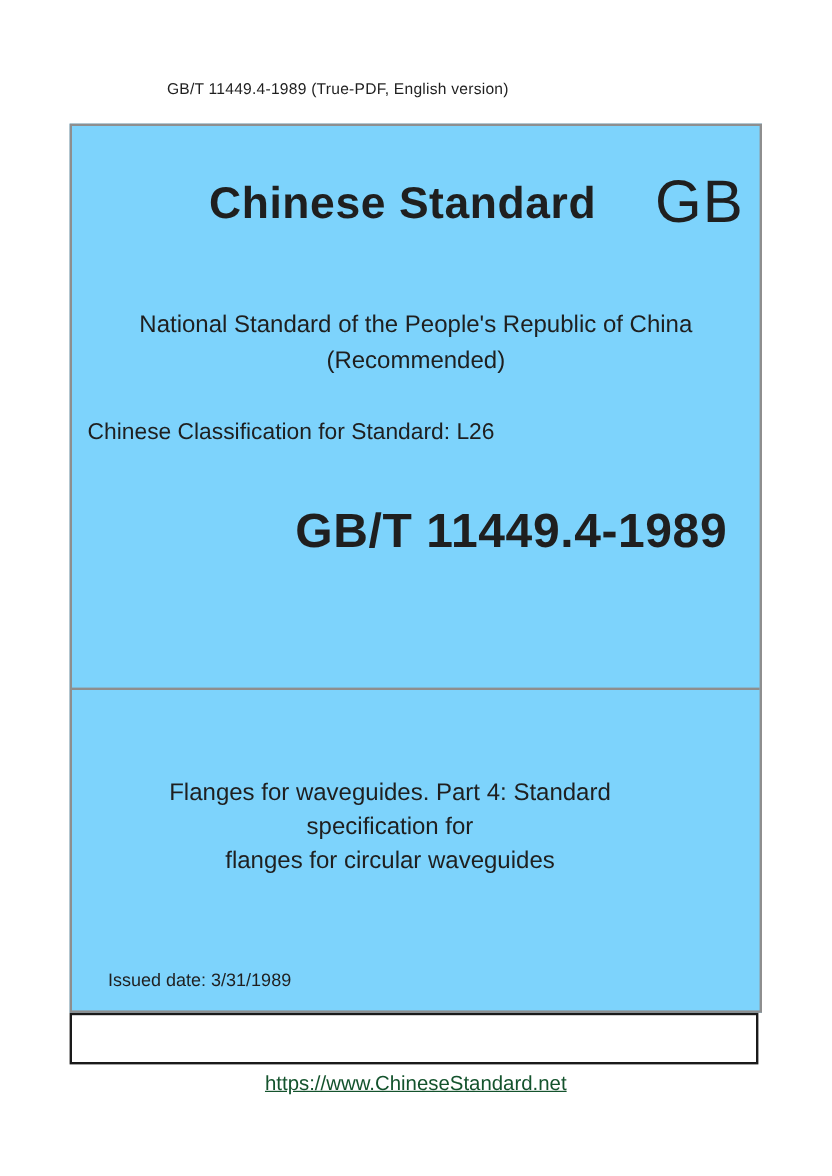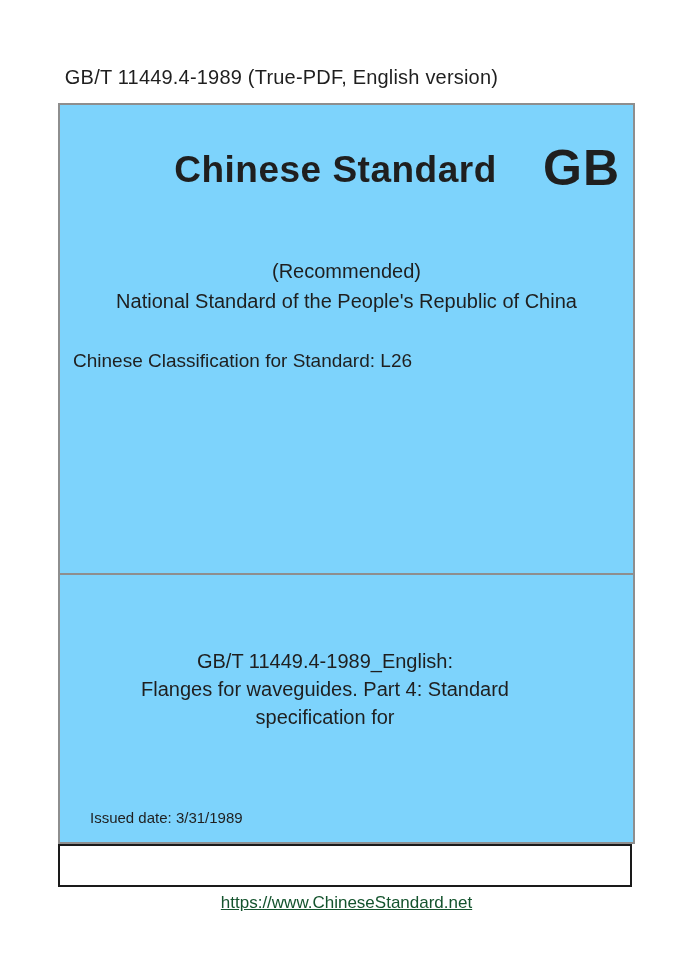--- a/index.html
+++ b/index.html
@@ -19,7 +19,7 @@
     left: 0;
     width: 563px;
     text-align: center;
-    font-size: 20px;
+    font-size: 13px;
     letter-spacing: 0.2px;
   }
 

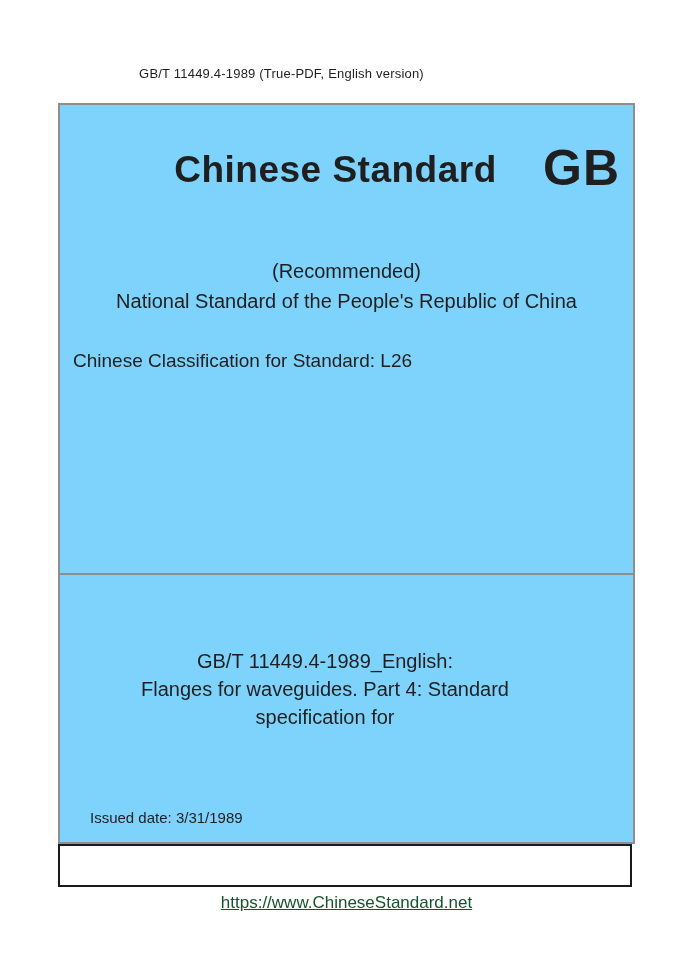--- a/index.html
+++ b/index.html
@@ -53,7 +53,7 @@
     top: 38px;
     right: 13px;
     font-size: 50px;
-    font-weight: bold;
+    font-weight: normal;
     line-height: 1;
     letter-spacing: 1px;
   }

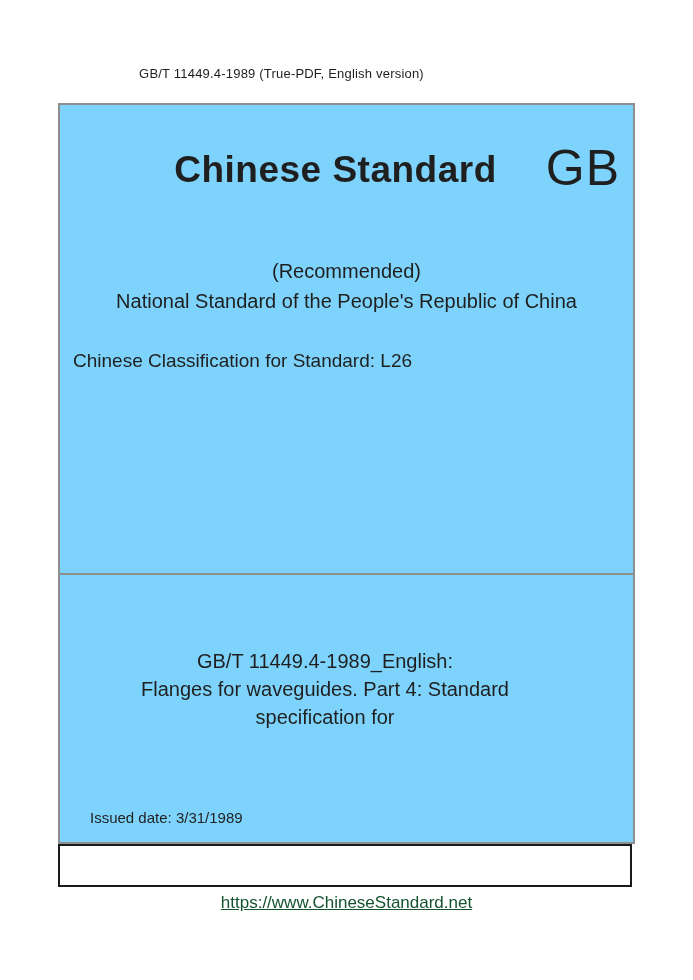--- a/index.html
+++ b/index.html
@@ -156,8 +156,8 @@
   <div class="brand-logo">GB</div>
 
   <div class="national-block">
+    <div>National Standard of the People's Republic of China</div>
     <div>(Recommended)</div>
-    <div>National Standard of the People's Republic of China</div>
   </div>
 
   <div class="classification-line">Chinese Classification for Standard: L26</div>

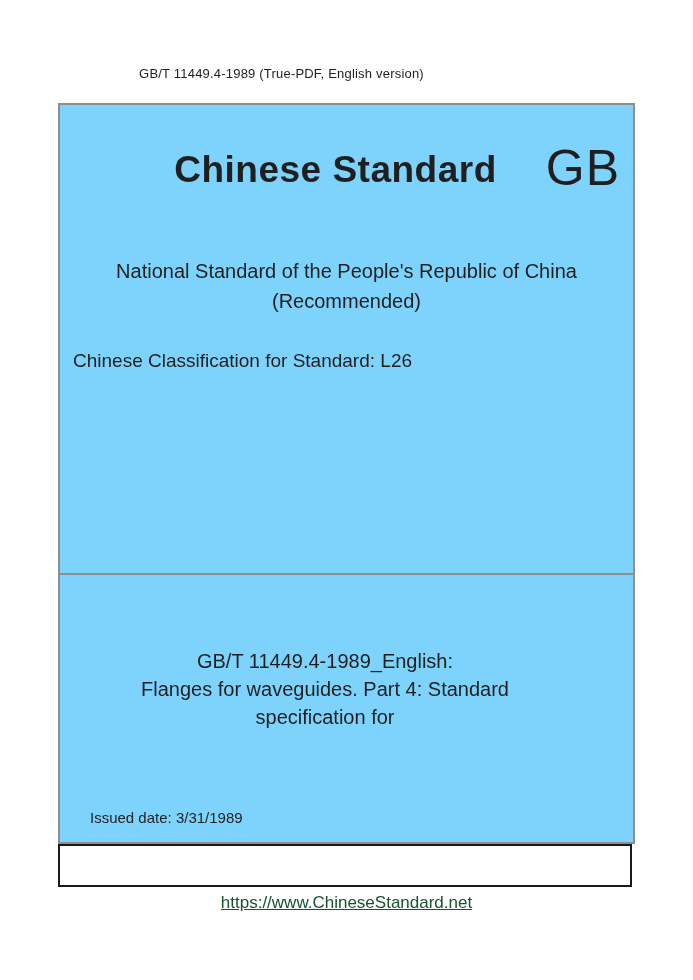--- a/index.html
+++ b/index.html
@@ -162,6 +162,7 @@
 
   <div class="classification-line">Chinese Classification for Standard: L26</div>
 
+  <div class="standard-code">GB/T 11449.4-1989</div>
 
   <div class="section-divider"></div>
 

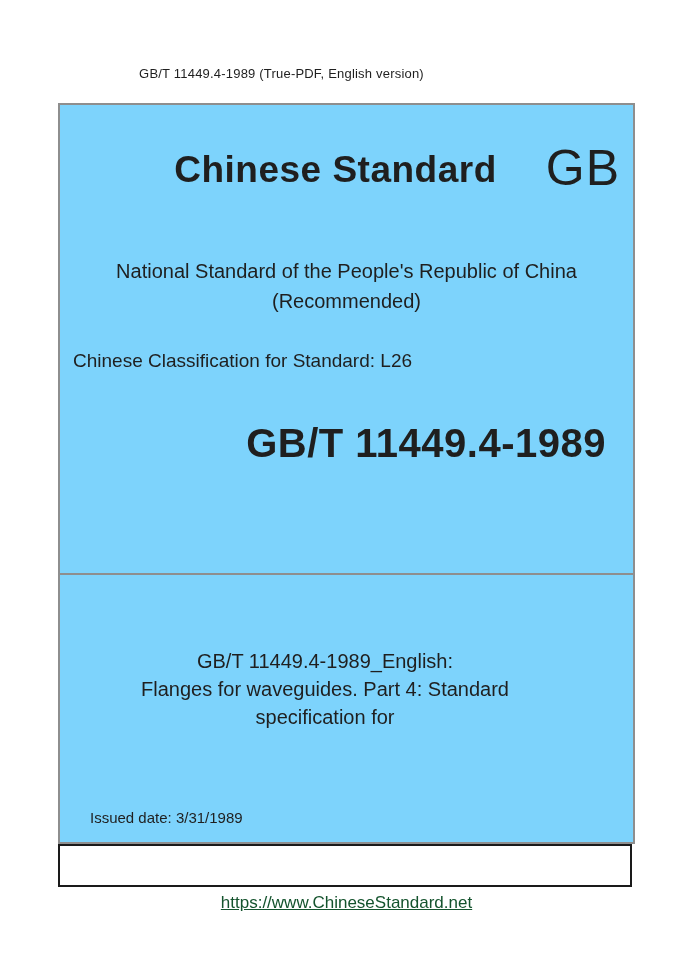--- a/index.html
+++ b/index.html
@@ -167,7 +167,6 @@
   <div class="section-divider"></div>
 
   <div class="english-title-block">
-    <div>GB/T 11449.4-1989_English:</div>
     <div>Flanges for waveguides. Part 4: Standard specification for</div>
   </div>
 

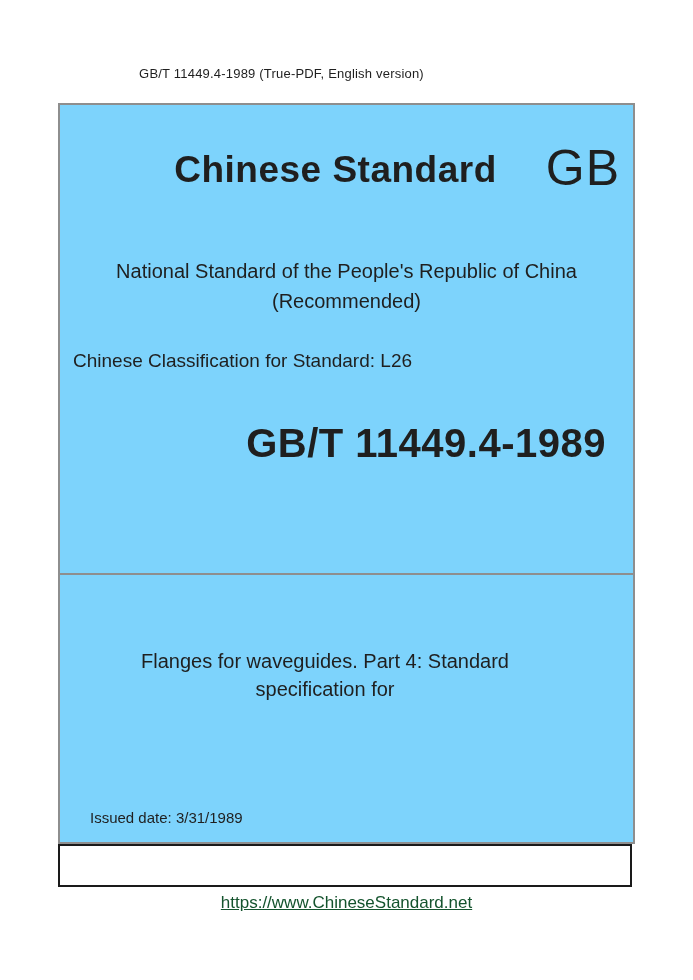--- a/index.html
+++ b/index.html
@@ -168,6 +168,7 @@
 
   <div class="english-title-block">
     <div>Flanges for waveguides. Part 4: Standard specification for</div>
+    <div>flanges for circular waveguides</div>
   </div>
 
   <div class="dates-row">

